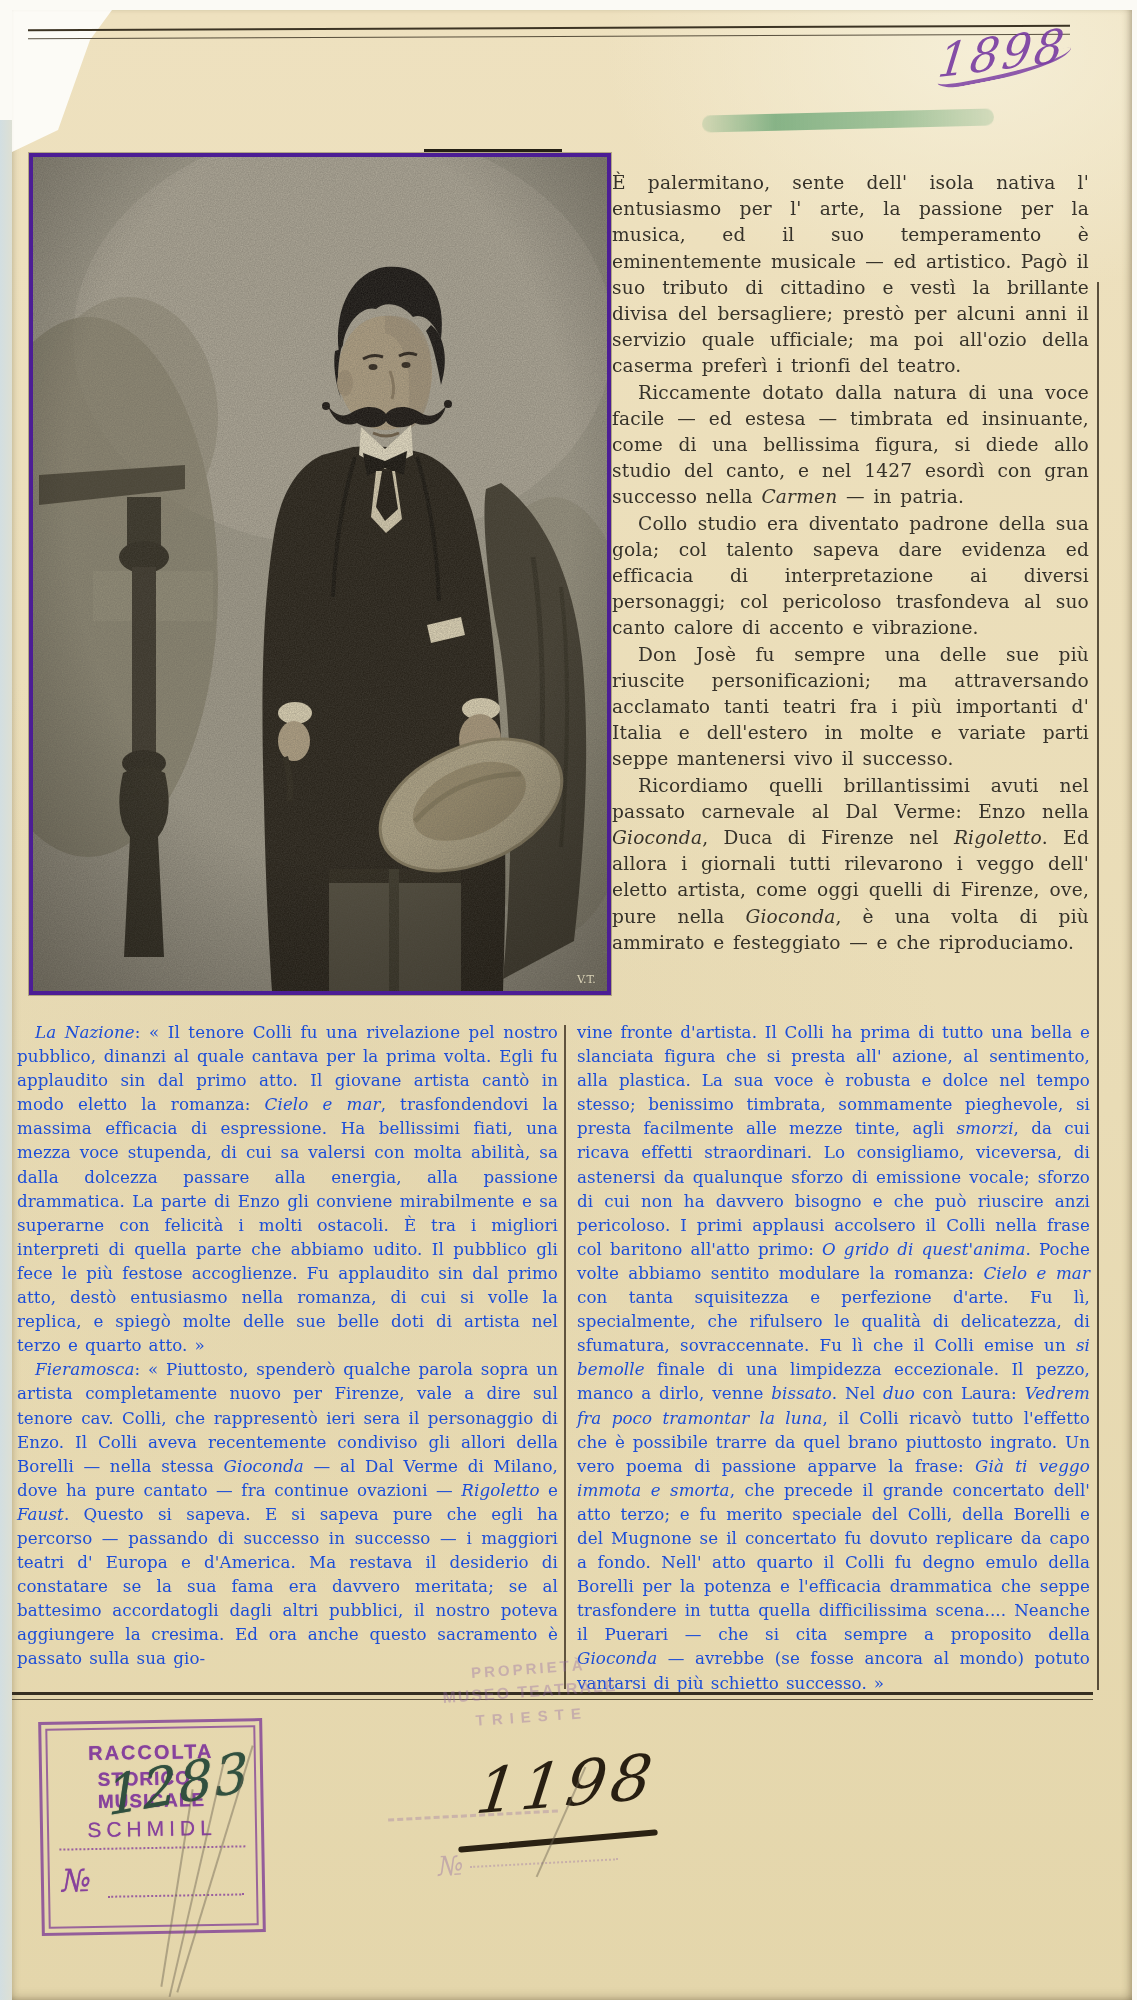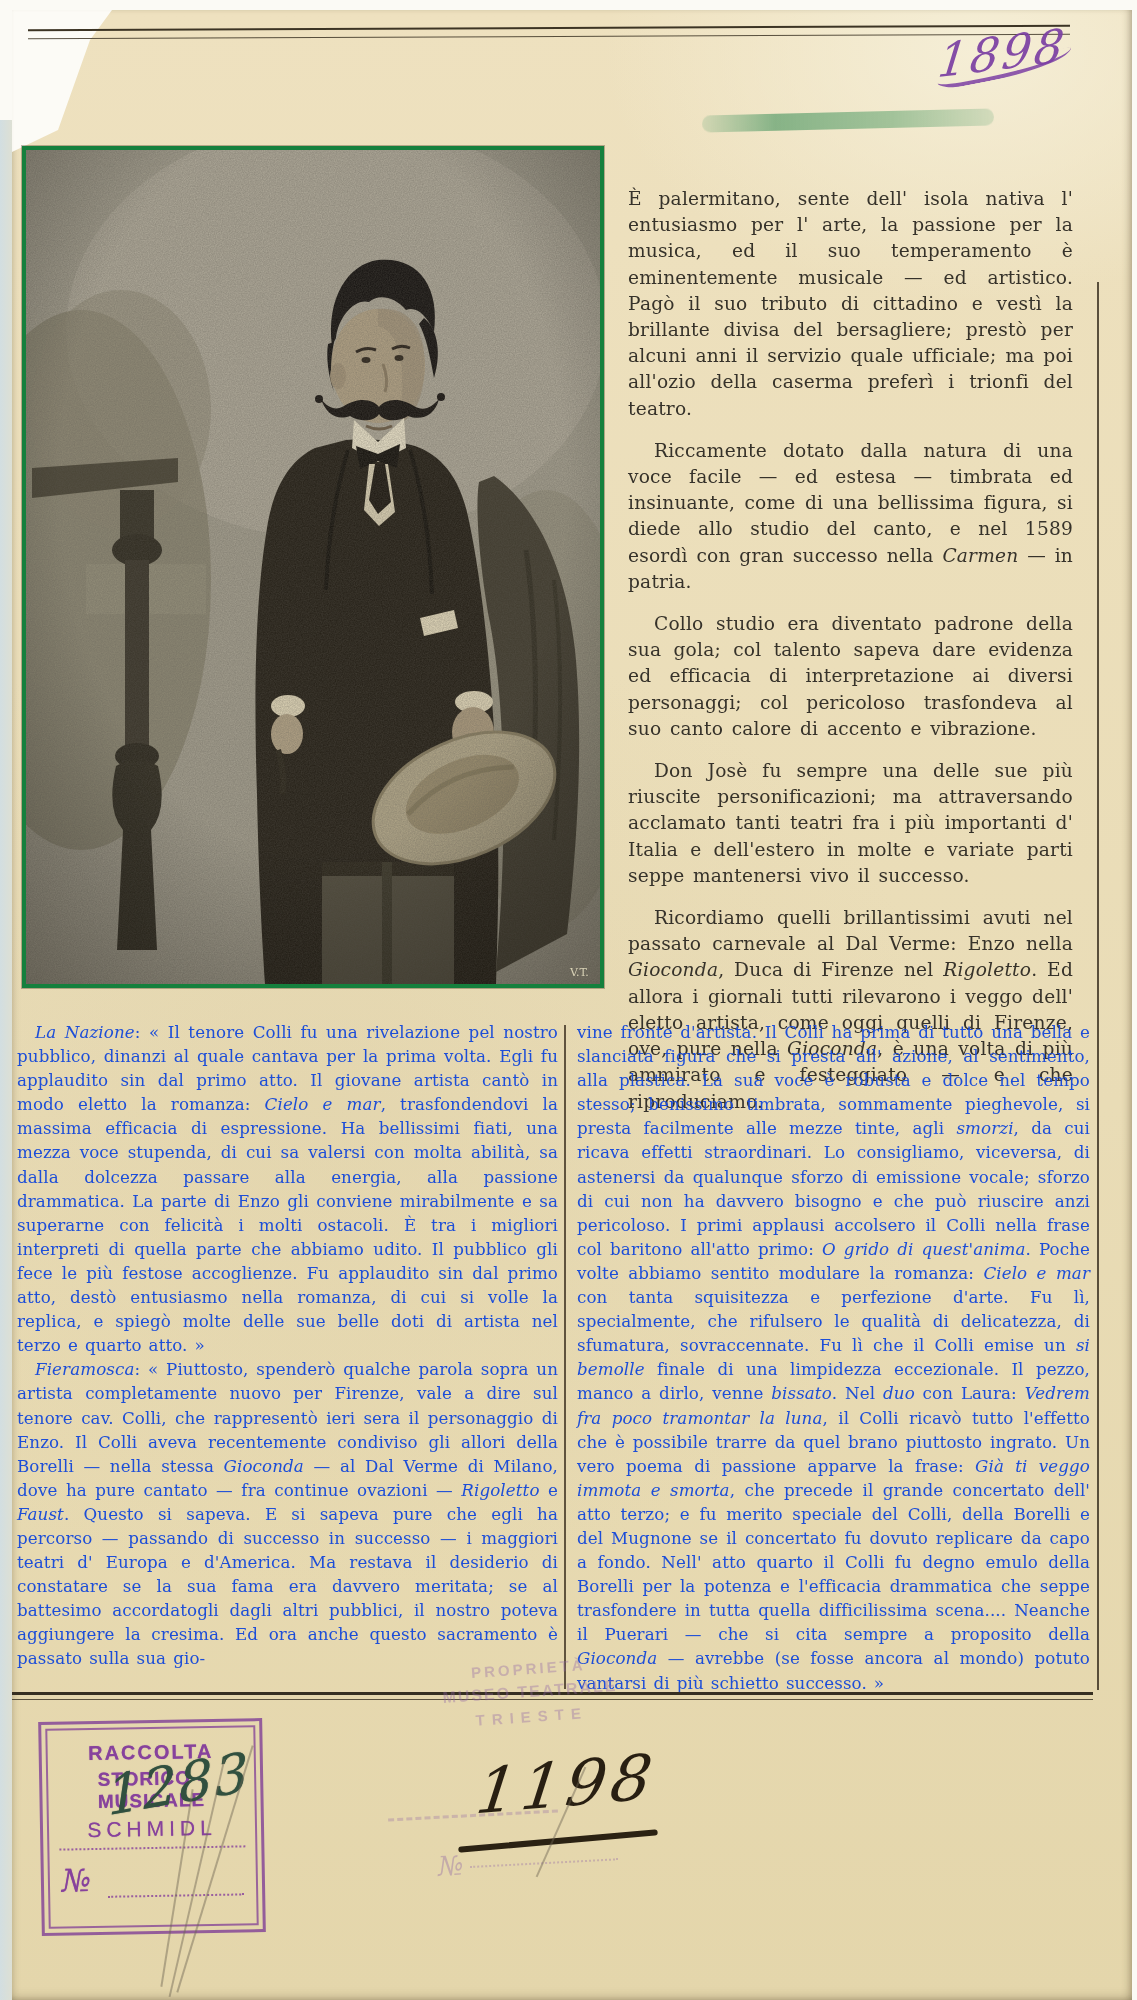--- a/index.html
+++ b/index.html
@@ -48,7 +48,7 @@
   .article-col{position:absolute;left:612px;top:170px;width:477px;
             font-size:18.6px;line-height:26.2px;color:#36322a;
             text-align:justify;letter-spacing:.2px;word-spacing:2.5px;}
-  .article-col p{margin:16px;text-indent:26px;}
+  .article-col p{margin:0;text-indent:26px;}
   .article-col p.first{text-indent:0;}
 
   .rule-right{position:absolute;left:1097px;top:282px;width:2px;height:1408px;

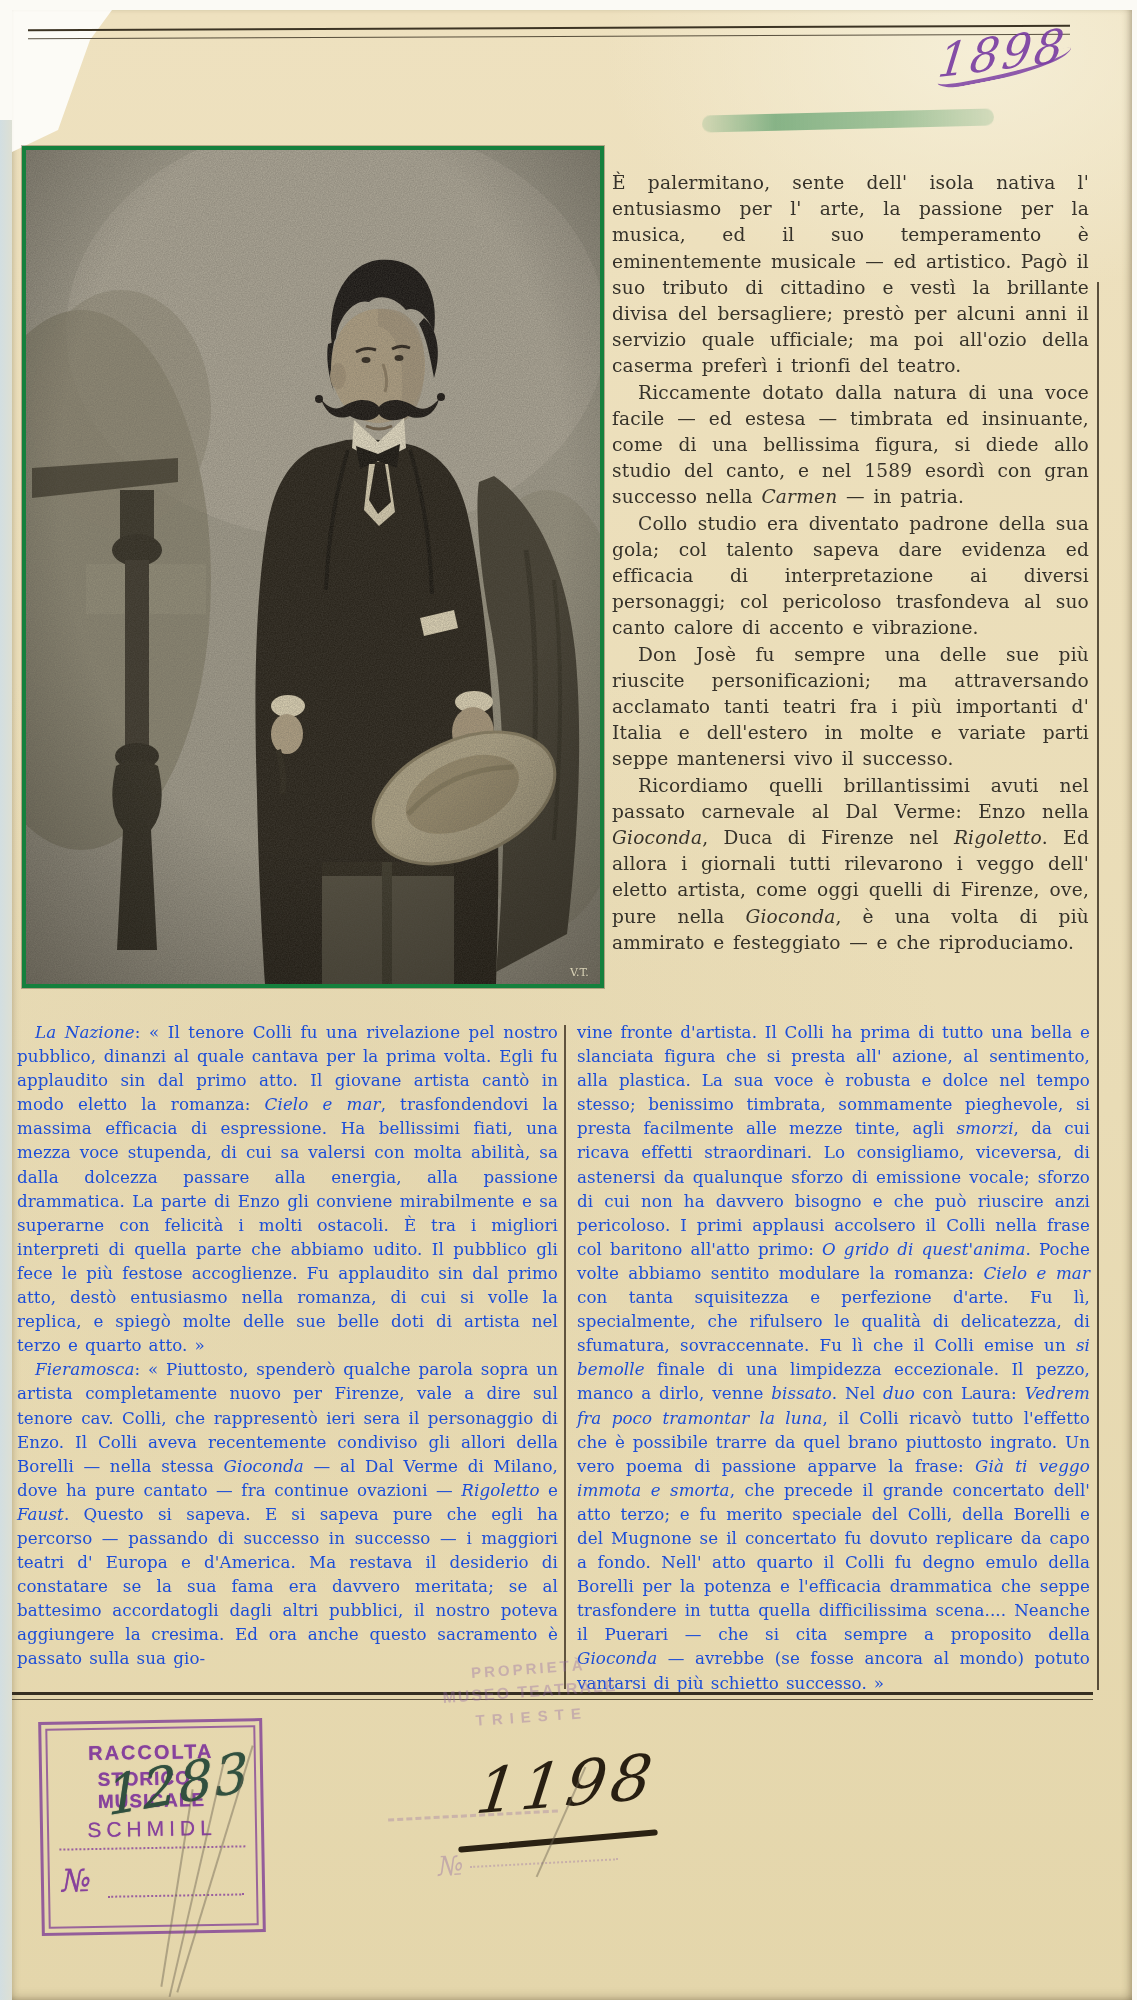--- a/index.html
+++ b/index.html
@@ -222,7 +222,7 @@
 
   <section class="article-col">
     <p class="first"><span>È palermitano, sente dell' isola nativa l' entusiasmo per l' arte, la passione per la musica, ed il suo temperamento è eminentemente musicale — ed artistico. Pagò il suo tributo di cittadino e vestì la brillante divisa del bersagliere; prestò per alcuni anni il servizio quale ufficiale; ma poi all'ozio della caserma preferì i trionfi del teatro.</span></p>
-    <p><span>Riccamente dotato dalla natura di una voce facile — ed estesa — timbrata ed insinuante, come di una bellissima figura, si diede allo studio del canto, e nel 1589 esordì con gran successo nella </span><i>Carmen</i><span> — in patria.</span></p>
+    <p><span>Riccamente dotato dalla natura di una voce facile — ed estesa — timbrata ed insinuante, come di una bellissima figura, si diede allo studio del canto, e nel 1427 esordì con gran successo nella </span><i>Carmen</i><span> — in patria.</span></p>
     <p><span>Collo studio era diventato padrone della sua gola; col talento sapeva dare evidenza ed efficacia di interpretazione ai diversi personaggi; col pericoloso trasfondeva al suo canto calore di accento e vibrazione.</span></p>
     <p><span>Don Josè fu sempre una delle sue più riuscite personificazioni; ma attraversando acclamato tanti teatri fra i più importanti d' Italia e dell'estero in molte e variate parti seppe mantenersi vivo il successo.</span></p>
     <p><span>Ricordiamo quelli brillantissimi avuti nel passato carnevale al Dal Verme: Enzo nella </span><i>Gioconda</i><span>, Duca di Firenze nel </span><i>Rigoletto</i><span>. Ed allora i giornali tutti rilevarono i veggo dell' eletto artista, come oggi quelli di Firenze, ove, pure nella </span><i>Gioconda</i><span>, è una volta di più ammirato e festeggiato — e che riproduciamo.</span></p>

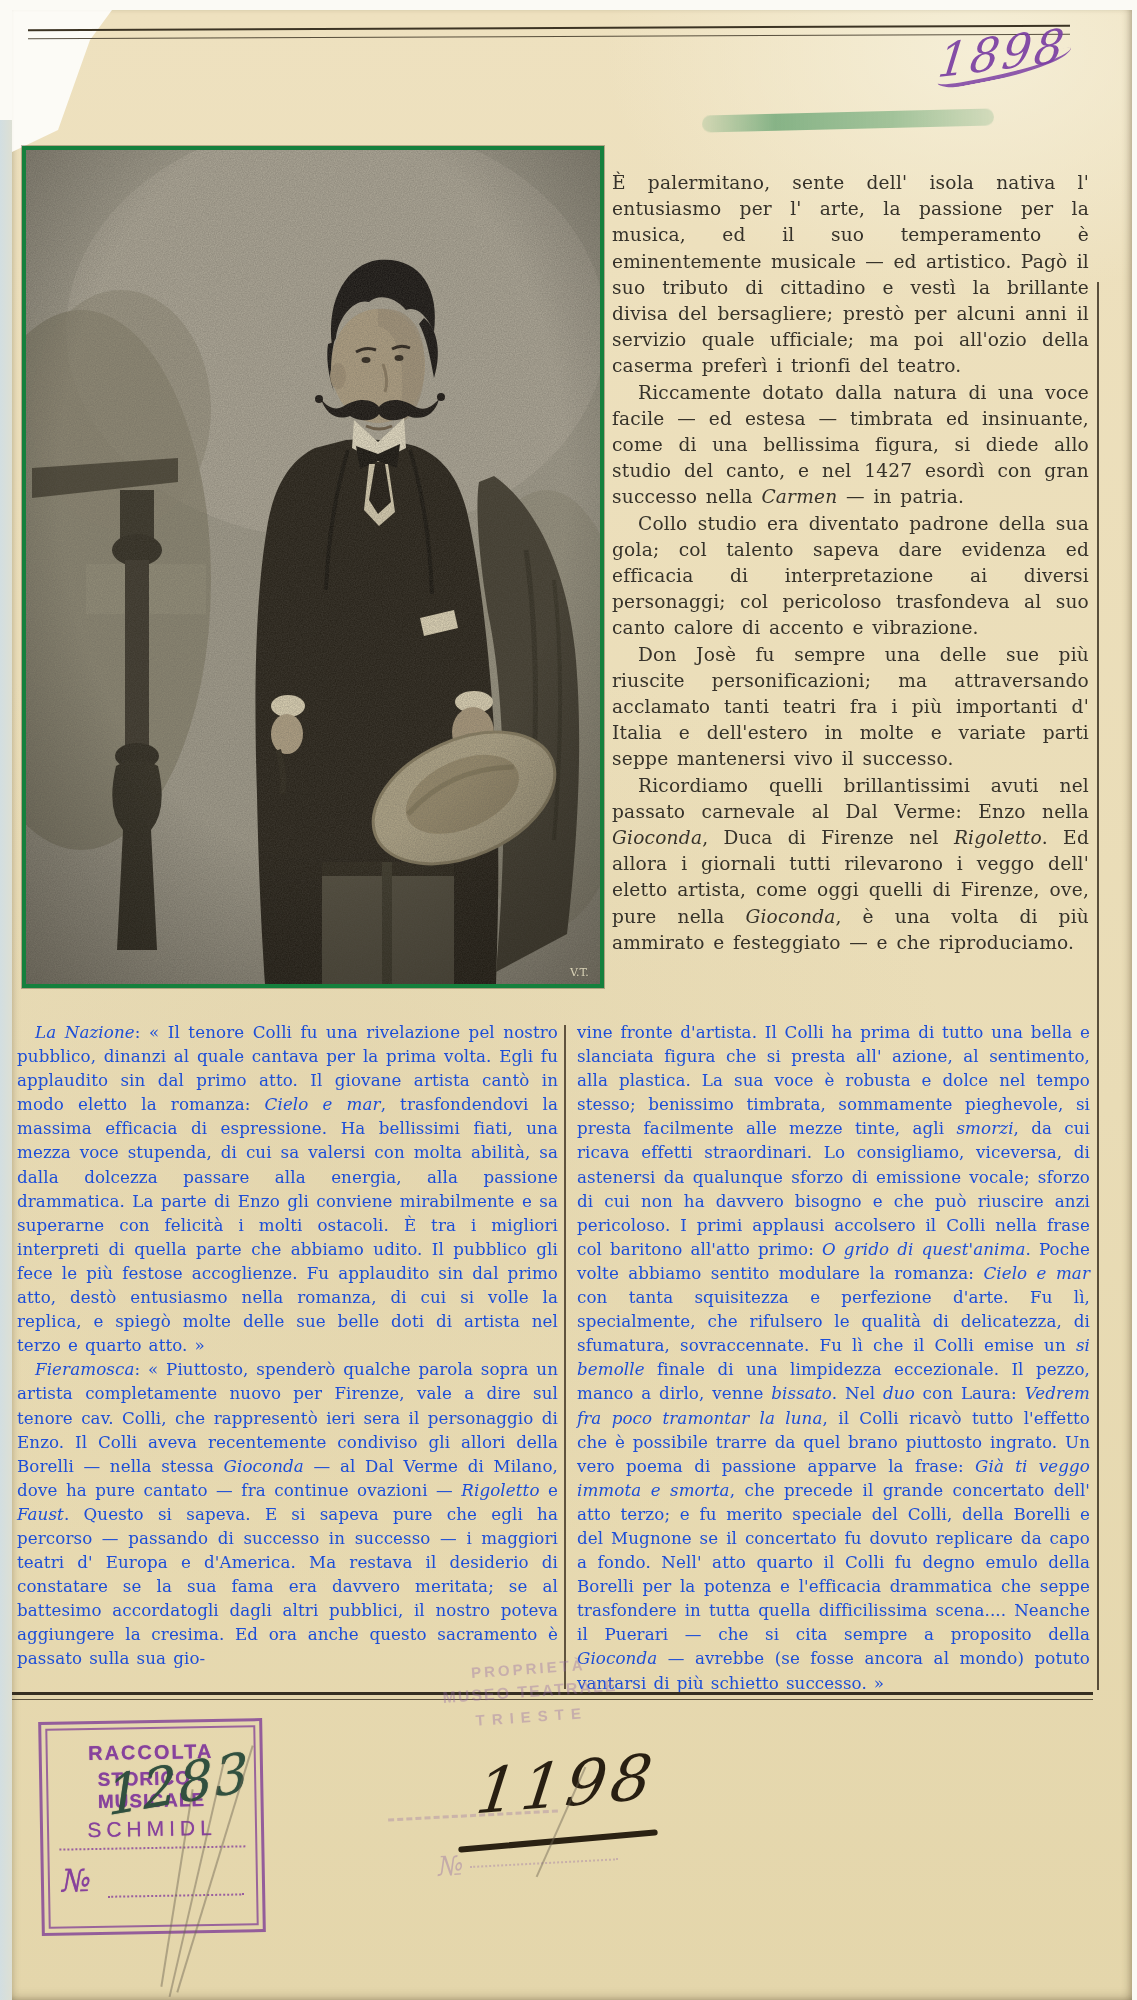--- a/index.html
+++ b/index.html
@@ -40,8 +40,8 @@
             background:linear-gradient(90deg,rgba(96,164,116,.2),rgba(70,148,95,.62) 25%,rgba(82,156,102,.5) 65%,rgba(96,164,116,.22));}
   .title-underline{position:absolute;left:424px;top:149px;width:138px;height:3px;background:#241f14;}
 
-  .photo-frame{position:absolute;left:22px;top:146px;width:574px;height:834px;margin:0;
-            border:4px solid #15803d;background:#a29d8d;
+  .photo-frame{position:absolute;left:22px;top:146px;width:574px;height:834px;margin:7px;
+            border:4px solid #4c1d95;background:#a29d8d;
             box-shadow:0 0 0 1px rgba(70,58,32,.35);}
   .photo-frame svg{display:block;}
 

